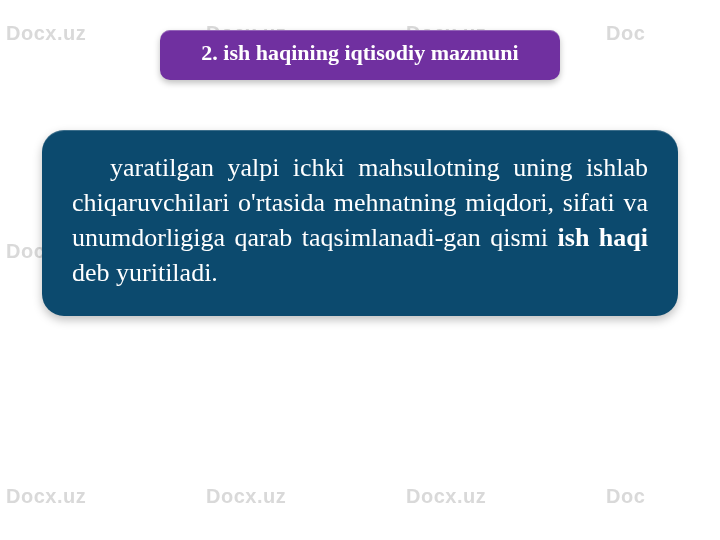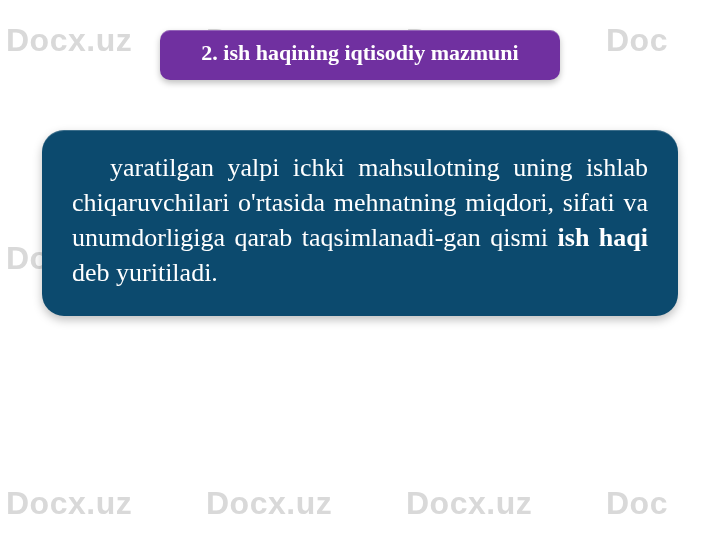--- a/index.html
+++ b/index.html
@@ -20,7 +20,7 @@
     color: #d9d9d9;
     font-family: Arial, Helvetica, sans-serif;
     font-weight: 600;
-    font-size: 32px;
+    font-size: 20px;
     letter-spacing: 0.5px;
     white-space: nowrap;
     text-align: right;

